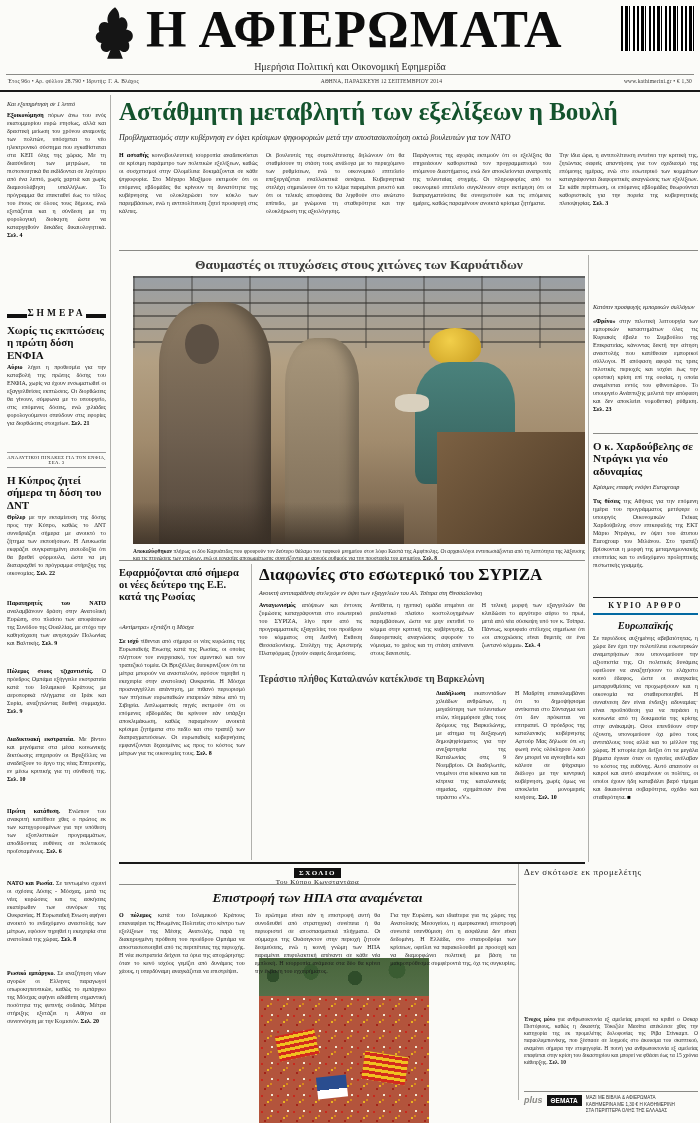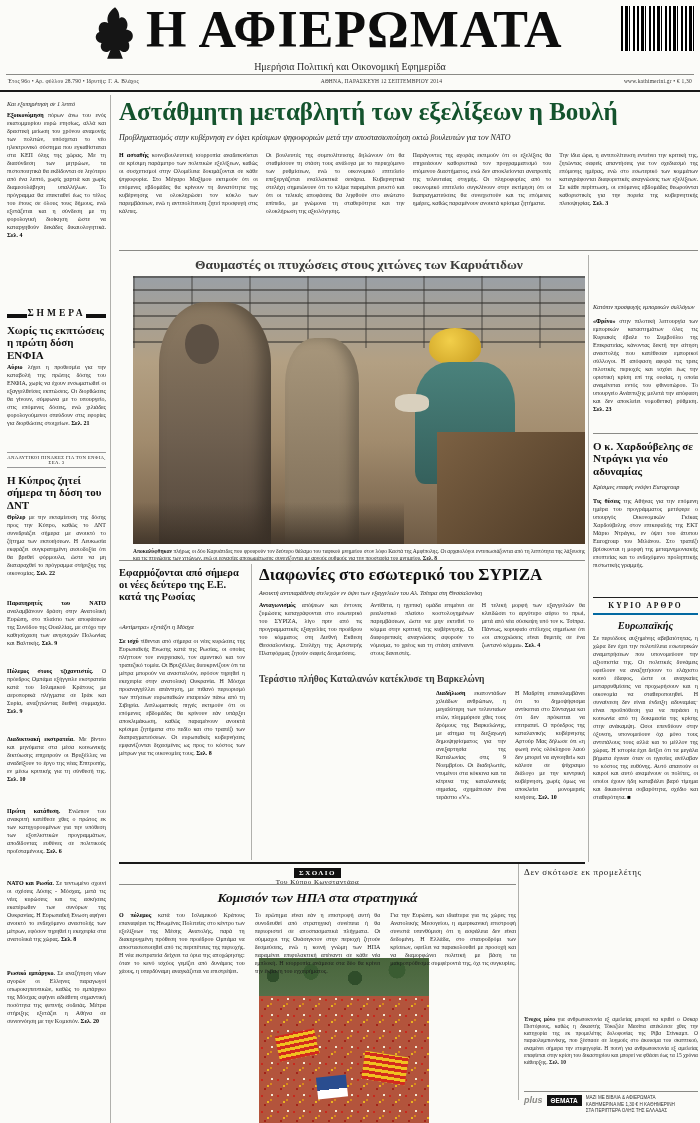--- a/index.html
+++ b/index.html
@@ -206,7 +206,7 @@
     <span class="chip-by">Του Κύπρο Κωνσταντάρα</span>
   </div>
   <div class="abs hl" style="left:119px;top:884px;width:397px;height:1px"></div>
-  <h2 class="abs h-sxolio" style="left:119px;top:890px;width:397px">Κομισιόν των ΗΠΑ στα στρατηγικά</h2>
+  <h2 class="abs h-sxolio" style="left:119px;top:890px;width:397px">Επιστροφή των ΗΠΑ στα αναμένεται</h2>
   <div class="abs cols" style="left:119px;top:912px;width:397px;height:182px;gap:10px">
     <p class="c body-txt j"><b>Ο πόλεμος</b>
       <span>κατά του Ισλαμικού Κράτους επαναφέρει τις Ηνωμένες Πολιτείες στο κέντρο των εξελίξεων της Μέσης Ανατολής, παρά τη διακηρυγμένη πρόθεση του προέδρου Ομπάμα να αποστασιοποιηθεί από τις περιπέτειες της περιοχής. Η νέα εκστρατεία δείχνει τα όρια της αποχώρησης: όταν το κενό ισχύος γεμίζει από δυνάμεις του χάους, η υπερδύναμη αναγκάζεται να επιστρέψει.</span></p>

